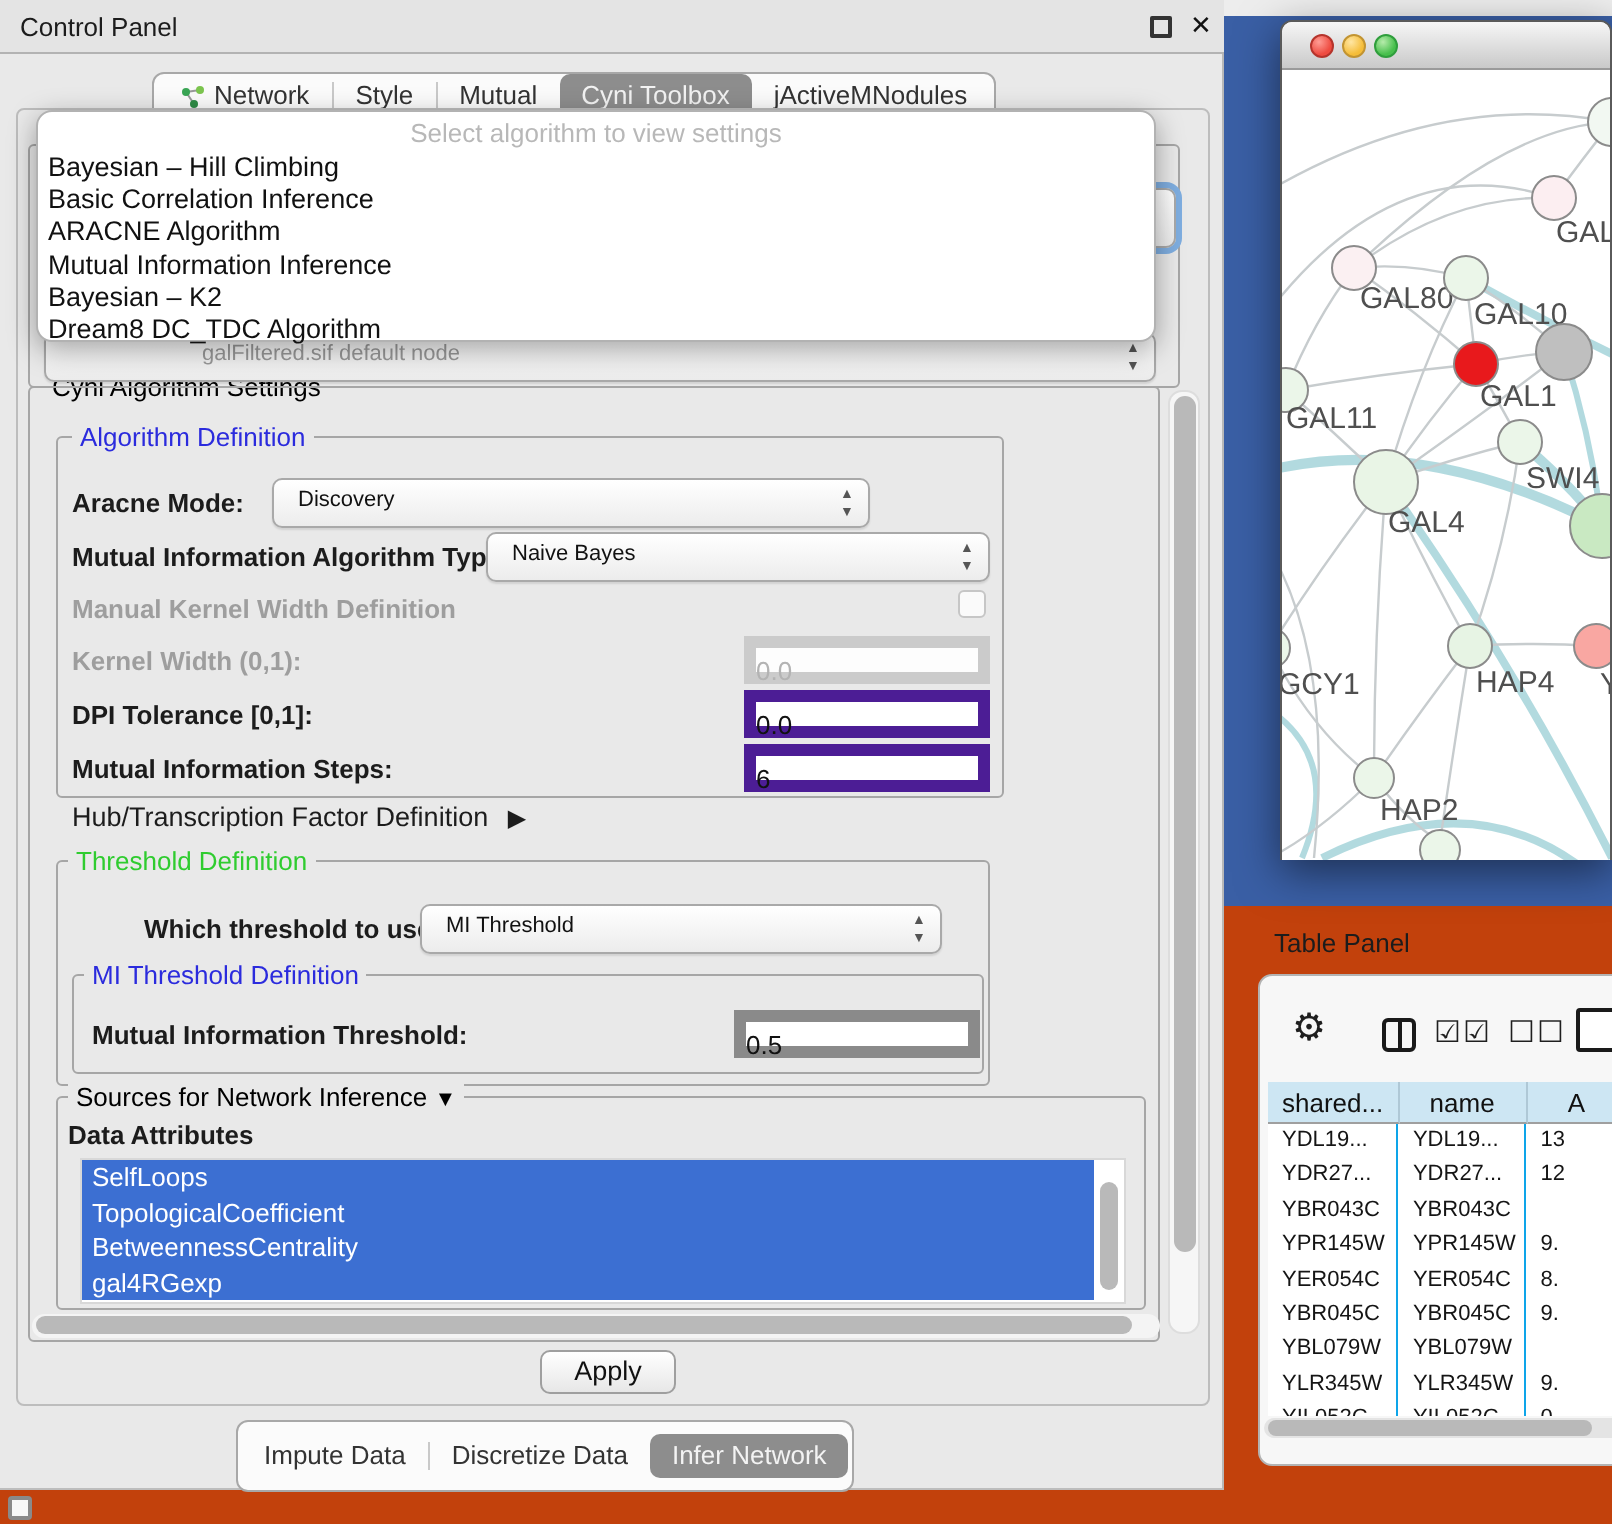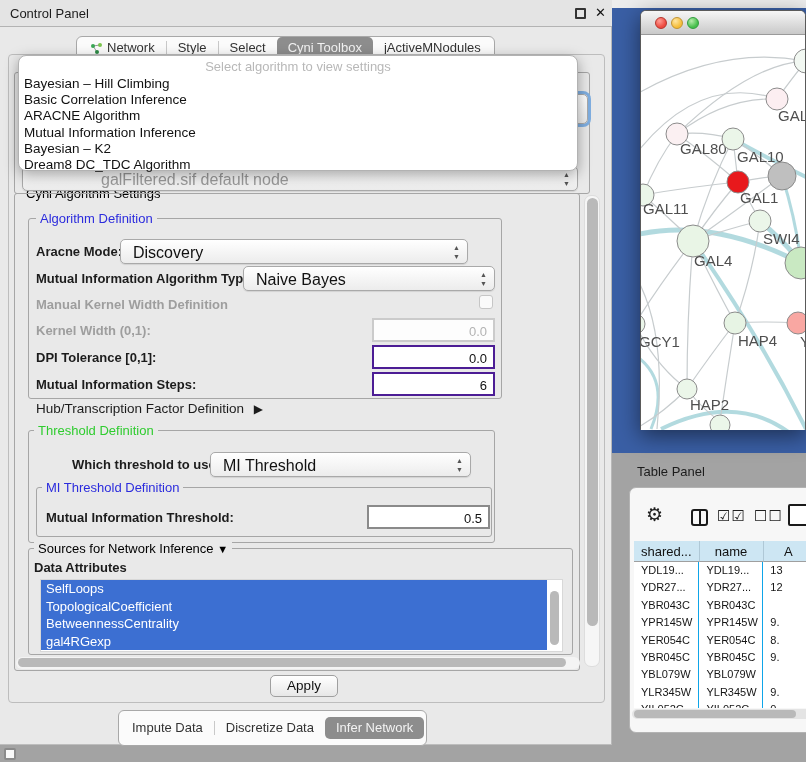--- a/index.html
+++ b/index.html
@@ -4,7 +4,7 @@
 <style>
   *{margin:0;padding:0;box-sizing:border-box}
   html,body{width:806px;height:762px}
-  #screen{position:relative;width:806px;height:762px;overflow:hidden;background:#a3a3a3;
+  #screen{position:relative;width:806px;height:762px;overflow:hidden;background:#c2410c;
           font-family:"Liberation Sans","DejaVu Sans",sans-serif;-webkit-font-smoothing:antialiased}
   .abs{position:absolute}
   .lbl{font-size:13px;color:#1c1c1c;white-space:nowrap}

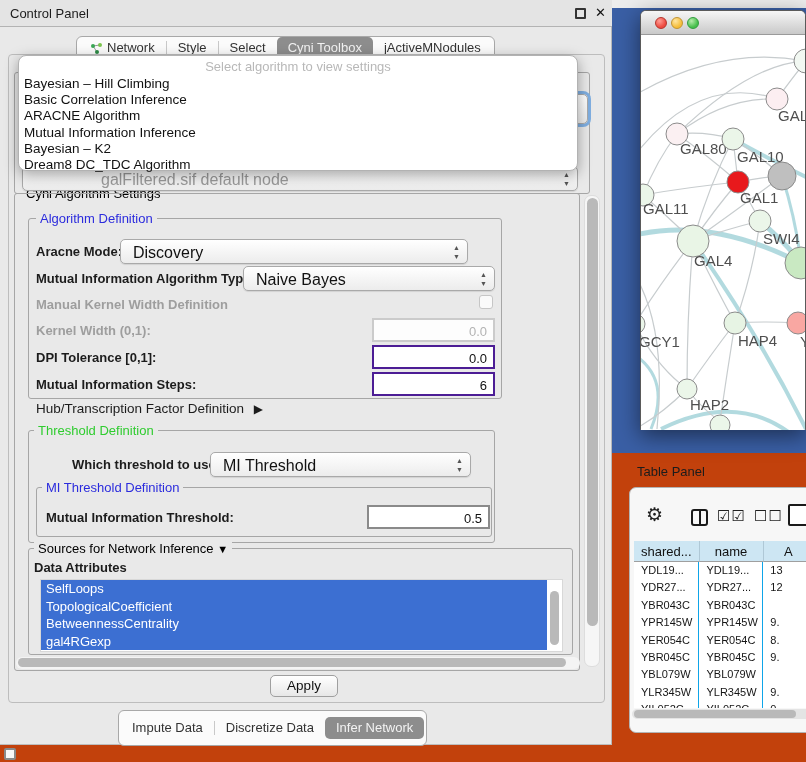--- a/index.html
+++ b/index.html
@@ -87,7 +87,7 @@
         </div>
       <div class="vsep"></div>
       <div class="tab">
-          <span>Select</span>
+          <span>Mutual</span>
         </div>
       <div class="tab sel">
           <span>Cyni Toolbox</span>

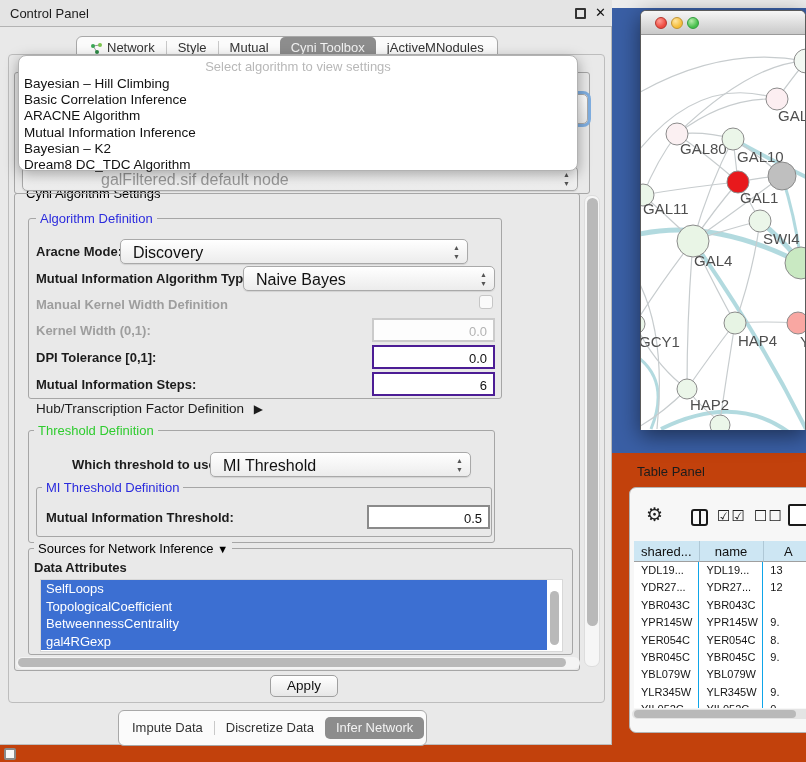--- a/index.html
+++ b/index.html
@@ -14,7 +14,7 @@
   .chip{background:#e9e9e9;padding:0 4px;font-size:13px;line-height:15px;white-space:nowrap}
   .combo{background:linear-gradient(#ffffff,#ececec);border:1px solid #a9a9a9;border-radius:5px;
          box-shadow:0 1px 1px rgba(0,0,0,.10)}
-  .combo .val{position:absolute;left:12px;top:4px;font-size:16px;color:#111;white-space:nowrap}
+  .combo .val{position:absolute;left:12px;top:4px;font-size:11px;color:#111;white-space:nowrap}
   .spin{position:absolute;right:5px;top:3px;width:11px;color:#555;font-size:7px;line-height:9px;text-align:center}
   .tf{background:#fff;border:2px solid #4c1d95;font-size:13px;text-align:right;padding:4px 6px 0 0;color:#111}
   .tf.off{border-color:#cbcbcb;color:#b3b3b3;background:#fdfdfd}

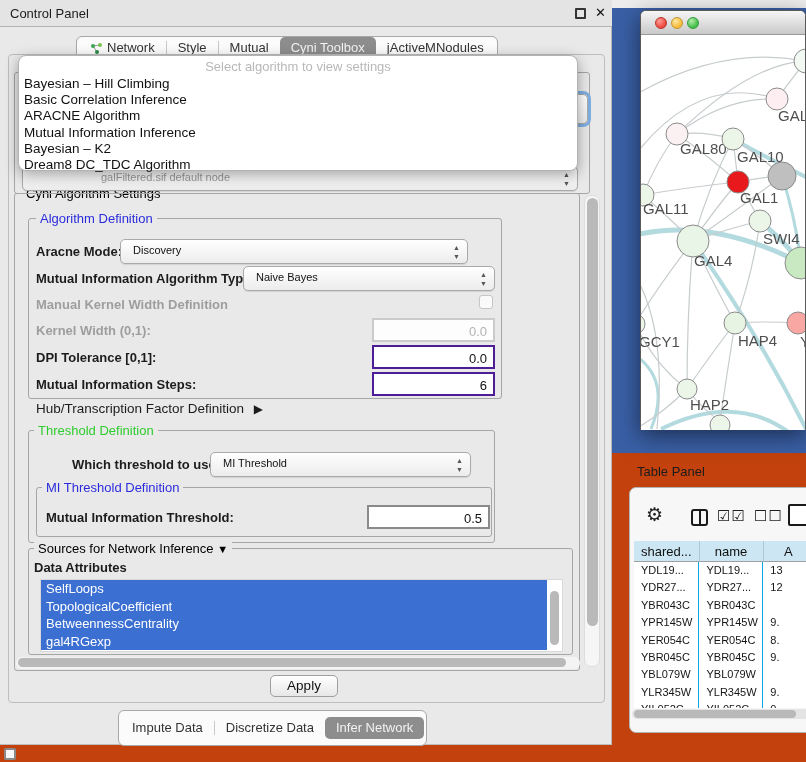--- a/index.html
+++ b/index.html
@@ -132,7 +132,7 @@
     <div class="abs chip" style="left:36px;top:211px;color:#2b2bdd">Algorithm Definition</div>
 
     <div class="abs lbl b" style="left:36px;top:244px">Aracne Mode:</div>
-    <div class="abs combo" style="left:120px;top:239px;width:348px;height:25px">
+    <div class="abs combo" style="left:136px;top:239px;width:299px;height:25px">
       <span class="val">Discovery</span>
       <span class="spin">
           <div>▲</div>

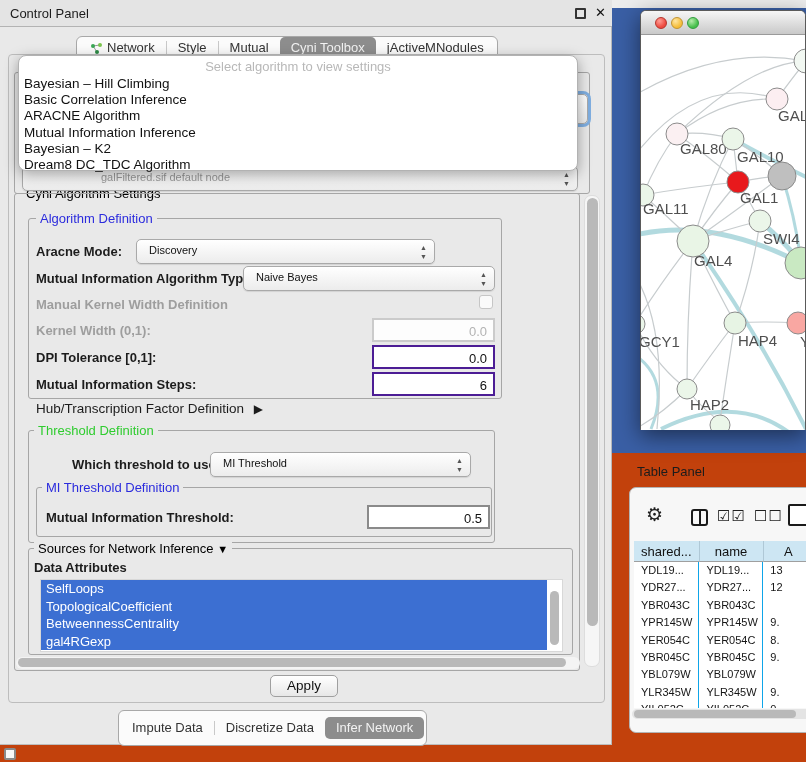--- a/index.html
+++ b/index.html
@@ -16,7 +16,7 @@
          box-shadow:0 1px 1px rgba(0,0,0,.10)}
   .combo .val{position:absolute;left:12px;top:4px;font-size:11px;color:#111;white-space:nowrap}
   .spin{position:absolute;right:5px;top:3px;width:11px;color:#555;font-size:7px;line-height:9px;text-align:center}
-  .tf{background:#fff;border:2px solid #4c1d95;font-size:13px;text-align:right;padding:4px 6px 0 0;color:#111}
+  .tf{background:#fff;border:6px solid #4c1d95;font-size:13px;padding:4px 6px 0 0;color:#111}
   .tf.off{border-color:#cbcbcb;color:#b3b3b3;background:#fdfdfd}
   
   .cp{left:0;top:0;width:612px;height:745px;background:#e9e9e9;border-right:1px solid #b8b8b8;border-bottom:1px solid #bdbdbd}

